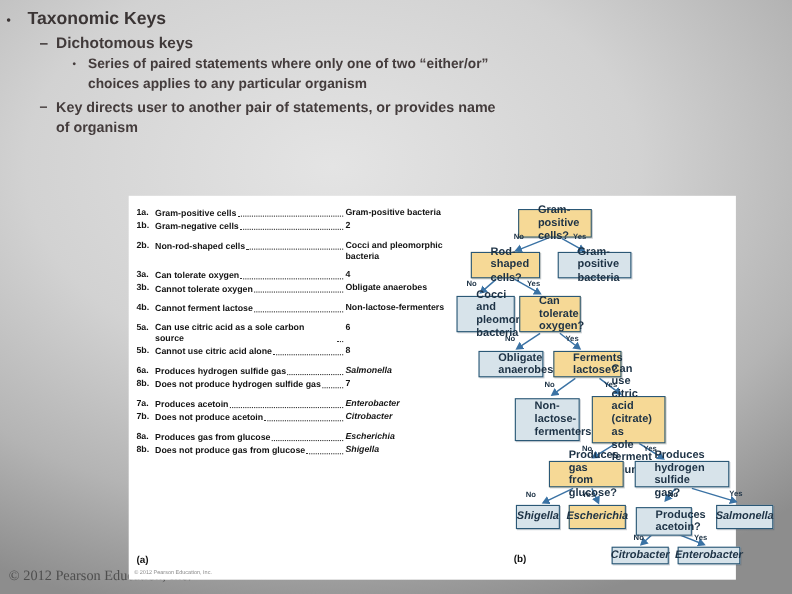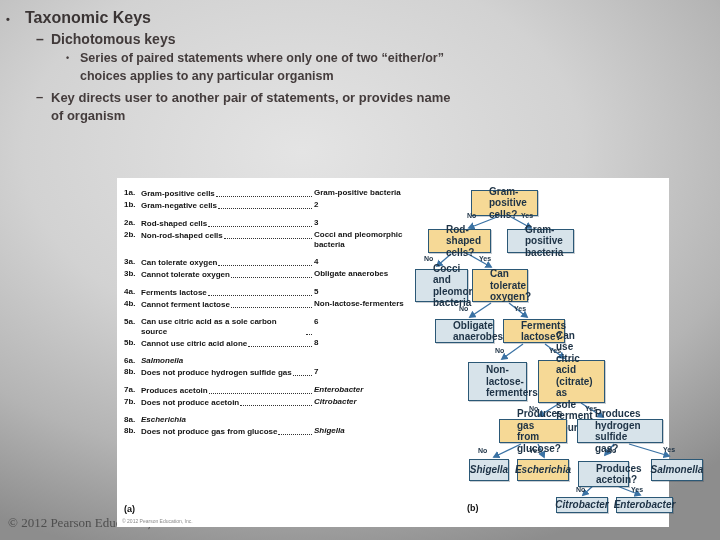--- a/index.html
+++ b/index.html
@@ -91,14 +91,6 @@
           <span class="klead"></span>
         </span>
         <span class="kres">2</span>
-      </div>
-    <div class="krow">
-        <span class="knum">2a.</span>
-        <span class="kmid">
-          <span class="kstmt">Rod-shaped cells</span>
-          <span class="klead"></span>
-        </span>
-        <span class="kres">3</span>
       </div>
     <div class="krow gend">
         <span class="knum">2b.</span>

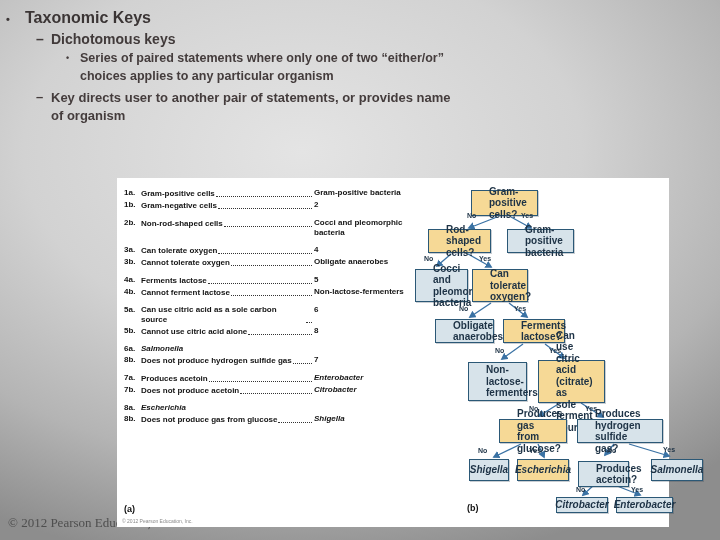--- a/index.html
+++ b/index.html
@@ -115,14 +115,6 @@
           <span class="klead"></span>
         </span>
         <span class="kres">Obligate anaerobes</span>
-      </div>
-    <div class="krow">
-        <span class="knum">4a.</span>
-        <span class="kmid">
-          <span class="kstmt">Ferments lactose</span>
-          <span class="klead"></span>
-        </span>
-        <span class="kres">5</span>
       </div>
     <div class="krow gend">
         <span class="knum">4b.</span>

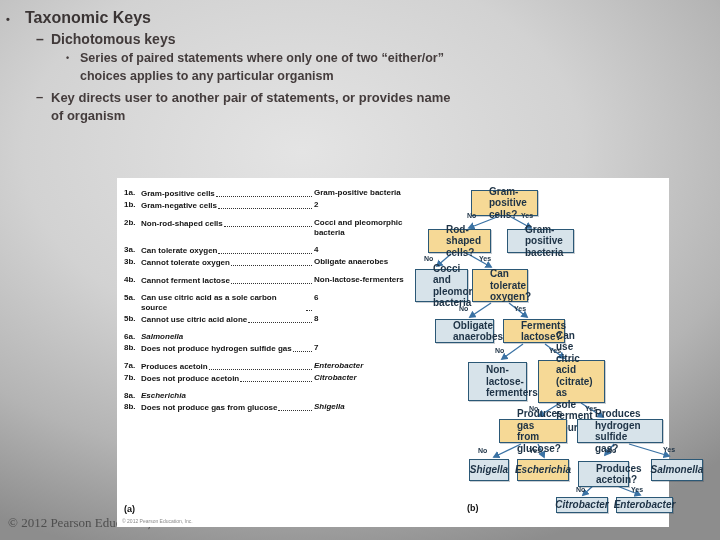--- a/index.html
+++ b/index.html
@@ -142,6 +142,10 @@
       </div>
     <div class="krow">
         <span class="knum">6a.</span>
+        <span class="kmid">
+          <span class="kstmt">Produces hydrogen sulfide gas</span>
+          <span class="klead"></span>
+        </span>
         <span class="kres it">Salmonella</span>
       </div>
     <div class="krow gend">

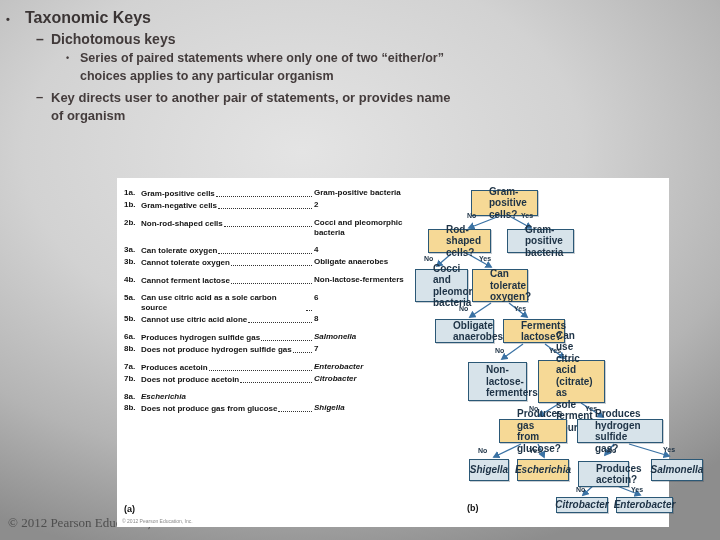--- a/index.html
+++ b/index.html
@@ -174,6 +174,10 @@
       </div>
     <div class="krow">
         <span class="knum">8a.</span>
+        <span class="kmid">
+          <span class="kstmt">Produces gas from glucose</span>
+          <span class="klead"></span>
+        </span>
         <span class="kres it">Escherichia</span>
       </div>
     <div class="krow">

